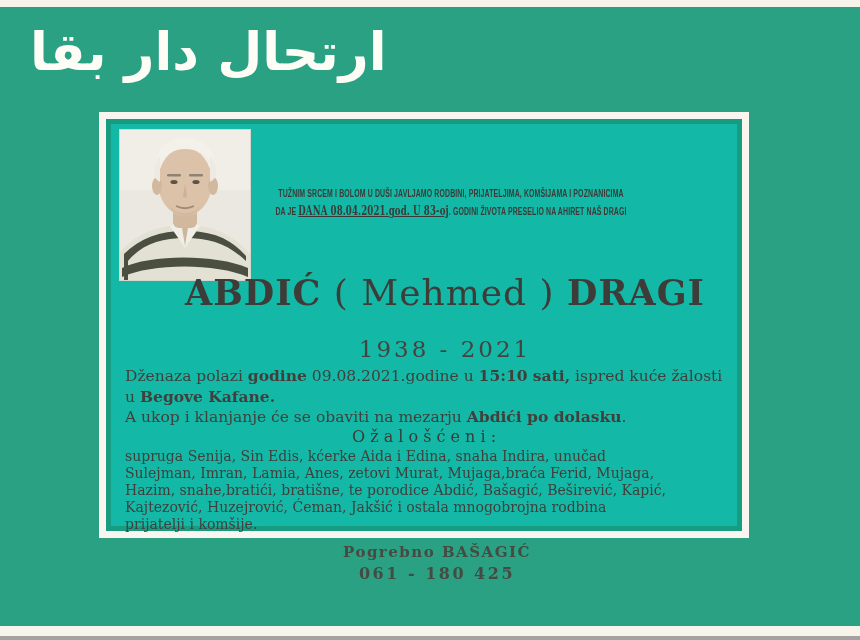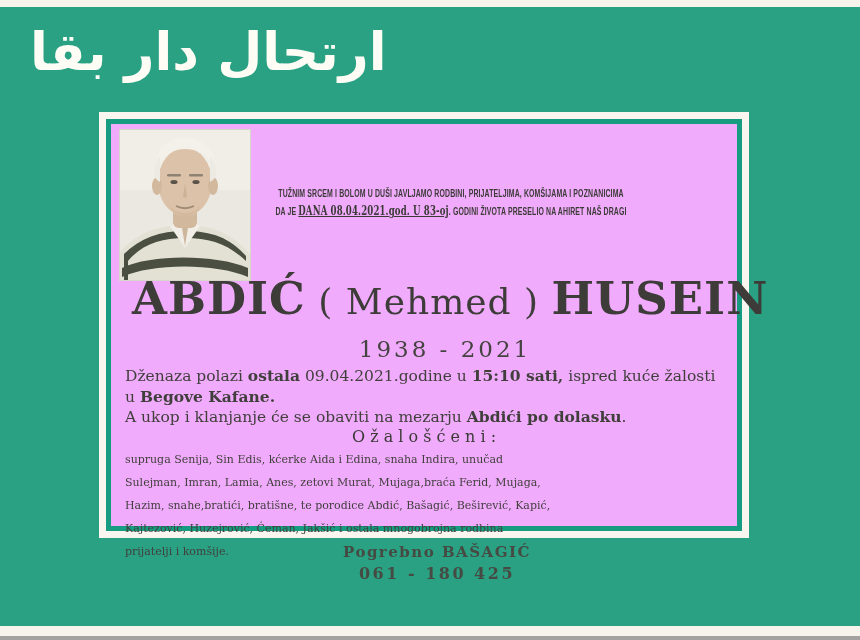--- a/index.html
+++ b/index.html
@@ -41,7 +41,7 @@
     position: relative;
     width: 100%; height: 100%;
     border: 5px solid #189c81;
-    background: #f0abfc;
+    background: #14b8a6;
   }
 
   

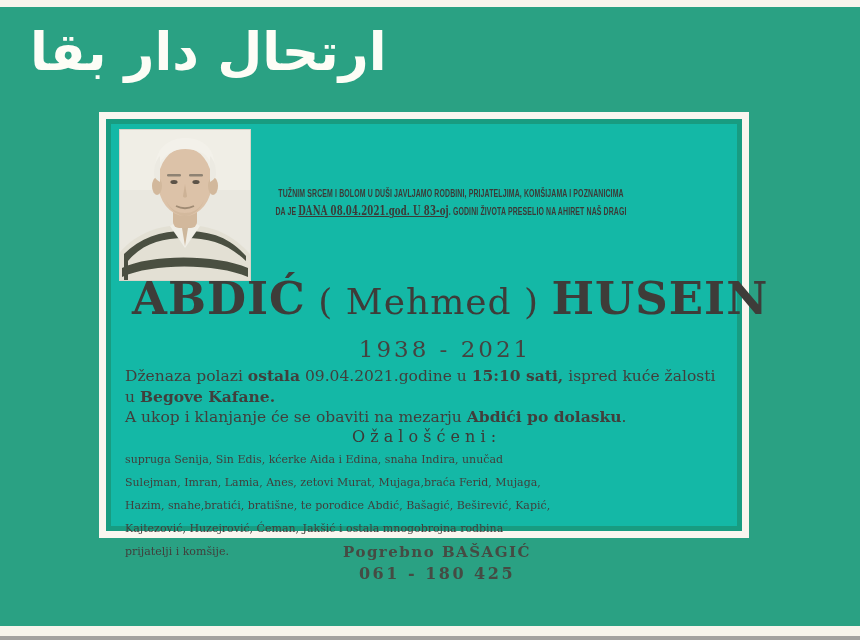--- a/index.html
+++ b/index.html
@@ -85,7 +85,7 @@
   }
   .name-line .nm {
     font-weight: bold;
-    font-size: 45px;
+    font-size: 35px;
     letter-spacing: 1px;
   }
   .name-line .mid {

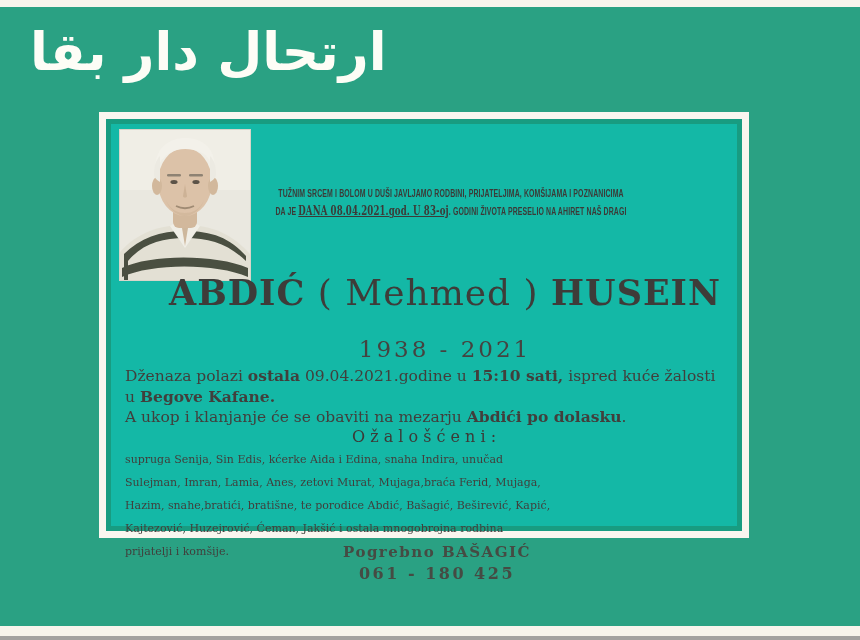--- a/index.html
+++ b/index.html
@@ -195,7 +195,7 @@
       <div class="seg"><span>DA JE </span><span class="su">DANA 08.04.2021.god. U 83-oj</span><span>. GODINI ŽIVOTA PRESELIO NA AHIRET NAŠ DRAGI</span></div>
     </div>
 
-    <div class="name-line seg"><span class="nm">ABDIĆ</span><span class="mid">  ( Mehmed ) </span><span class="nm">HUSEIN</span></div>
+    <div class="name-line seg"><span class="nm">ABDIĆ</span><span class="mid">  ( Mehmed ) </span><span class="nm">DRAGI</span></div>
 
     <div class="years">1938 - 2021</div>
 

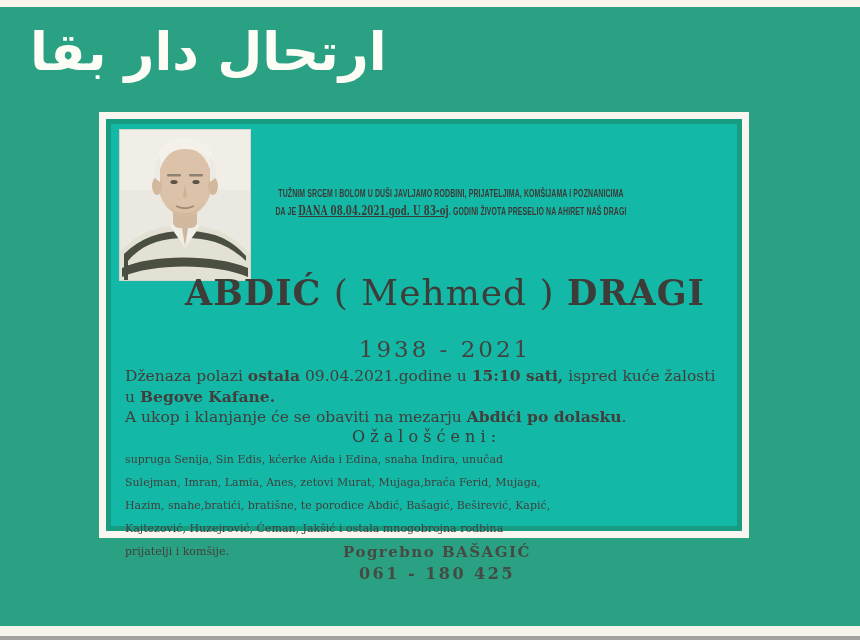--- a/index.html
+++ b/index.html
@@ -199,7 +199,7 @@
 
     <div class="years">1938 - 2021</div>
 
-    <div class="funeral seg"><span>Dženaza polazi </span><span class="b">ostala</span><span> 09.04.2021.godine u </span><span class="b">15:10 sati,</span><span> ispred kuće žalosti
+    <div class="funeral seg"><span>Dženaza polazi </span><span class="b">godine</span><span> 09.04.2021.godine u </span><span class="b">15:10 sati,</span><span> ispred kuće žalosti
 u </span><span class="b">Begove Kafane.</span><span>
 A ukop i klanjanje će se obaviti na mezarju </span><span class="b">Abdići po dolasku</span><span>.</span></div>
 

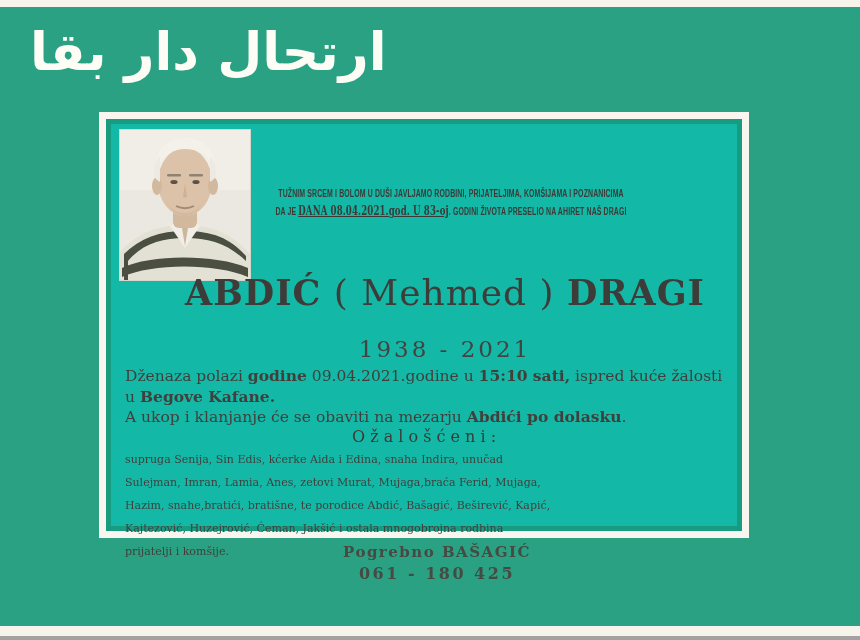--- a/index.html
+++ b/index.html
@@ -199,7 +199,7 @@
 
     <div class="years">1938 - 2021</div>
 
-    <div class="funeral seg"><span>Dženaza polazi </span><span class="b">godine</span><span> 09.04.2021.godine u </span><span class="b">15:10 sati,</span><span> ispred kuće žalosti
+    <div class="funeral seg"><span>Dženaza polazi </span><span class="b">godine</span><span> 09.08.2021.godine u </span><span class="b">15:10 sati,</span><span> ispred kuće žalosti
 u </span><span class="b">Begove Kafane.</span><span>
 A ukop i klanjanje će se obaviti na mezarju </span><span class="b">Abdići po dolasku</span><span>.</span></div>
 

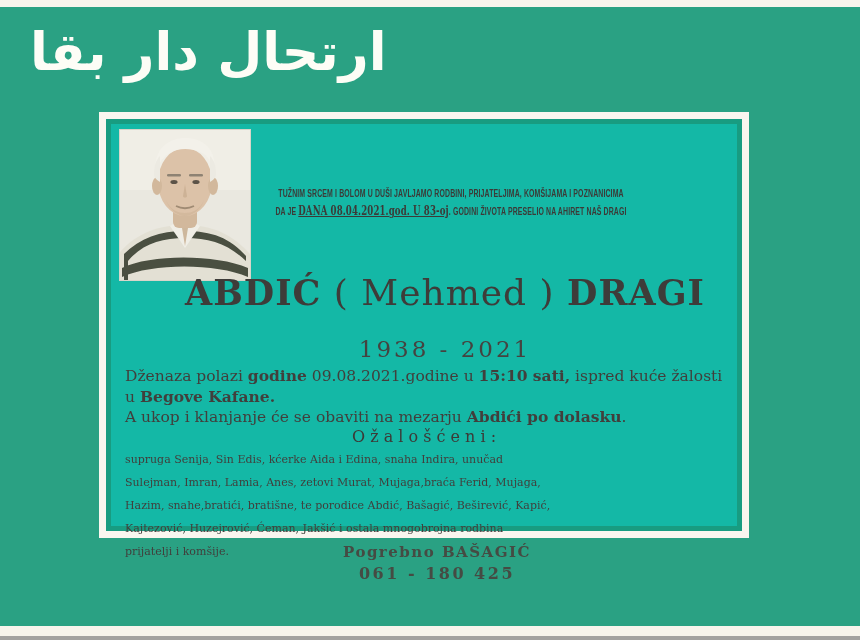--- a/index.html
+++ b/index.html
@@ -124,8 +124,8 @@
   .mourners {
     position: absolute;
     left: 14px; top: 324px; width: 612px;
-    font-size: 11px;
-    line-height: 23px;
+    font-size: 14px;
+    line-height: 17px;
     white-space: pre-line;
     color: #413f3c;
   }

